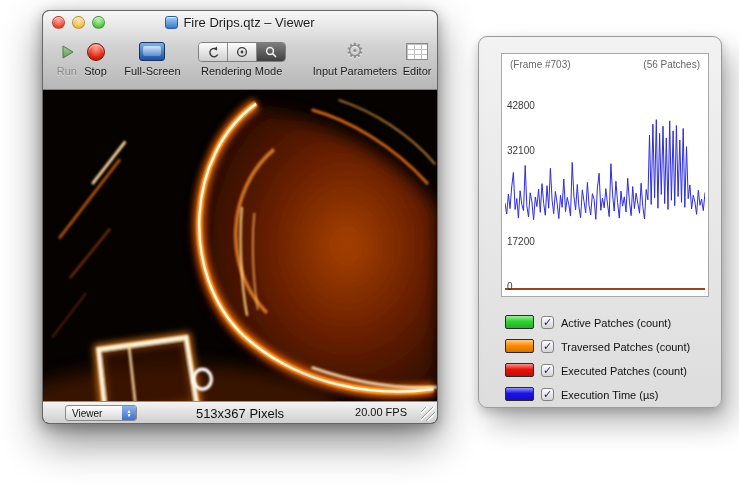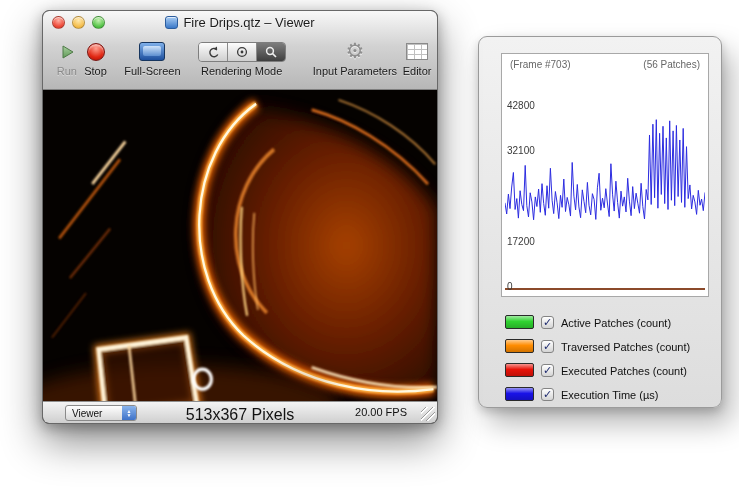--- a/index.html
+++ b/index.html
@@ -103,7 +103,7 @@
     align-items:center;justify-content:center;color:#fff;font-size:5px;line-height:4px;}
   .popup-cap::before{content:"▲";}
   .popup-cap::after{content:"▼";}
-  .dims{position:absolute;left:0;right:0;top:4px;text-align:center;font-size:16px;color:#111;}
+  .dims{position:absolute;left:0;right:0;top:4px;text-align:center;font-size:13px;color:#111;}
   .fps{position:absolute;right:30px;top:4px;font-size:11px;color:#111;}
   .grip{position:absolute;right:2px;bottom:2px;width:14px;height:14px;border-radius:0 0 5px 0;
     background:repeating-linear-gradient(135deg,transparent 0 3px,#9a9a9a 3px 4px,#ffffff 4px 5px);}

